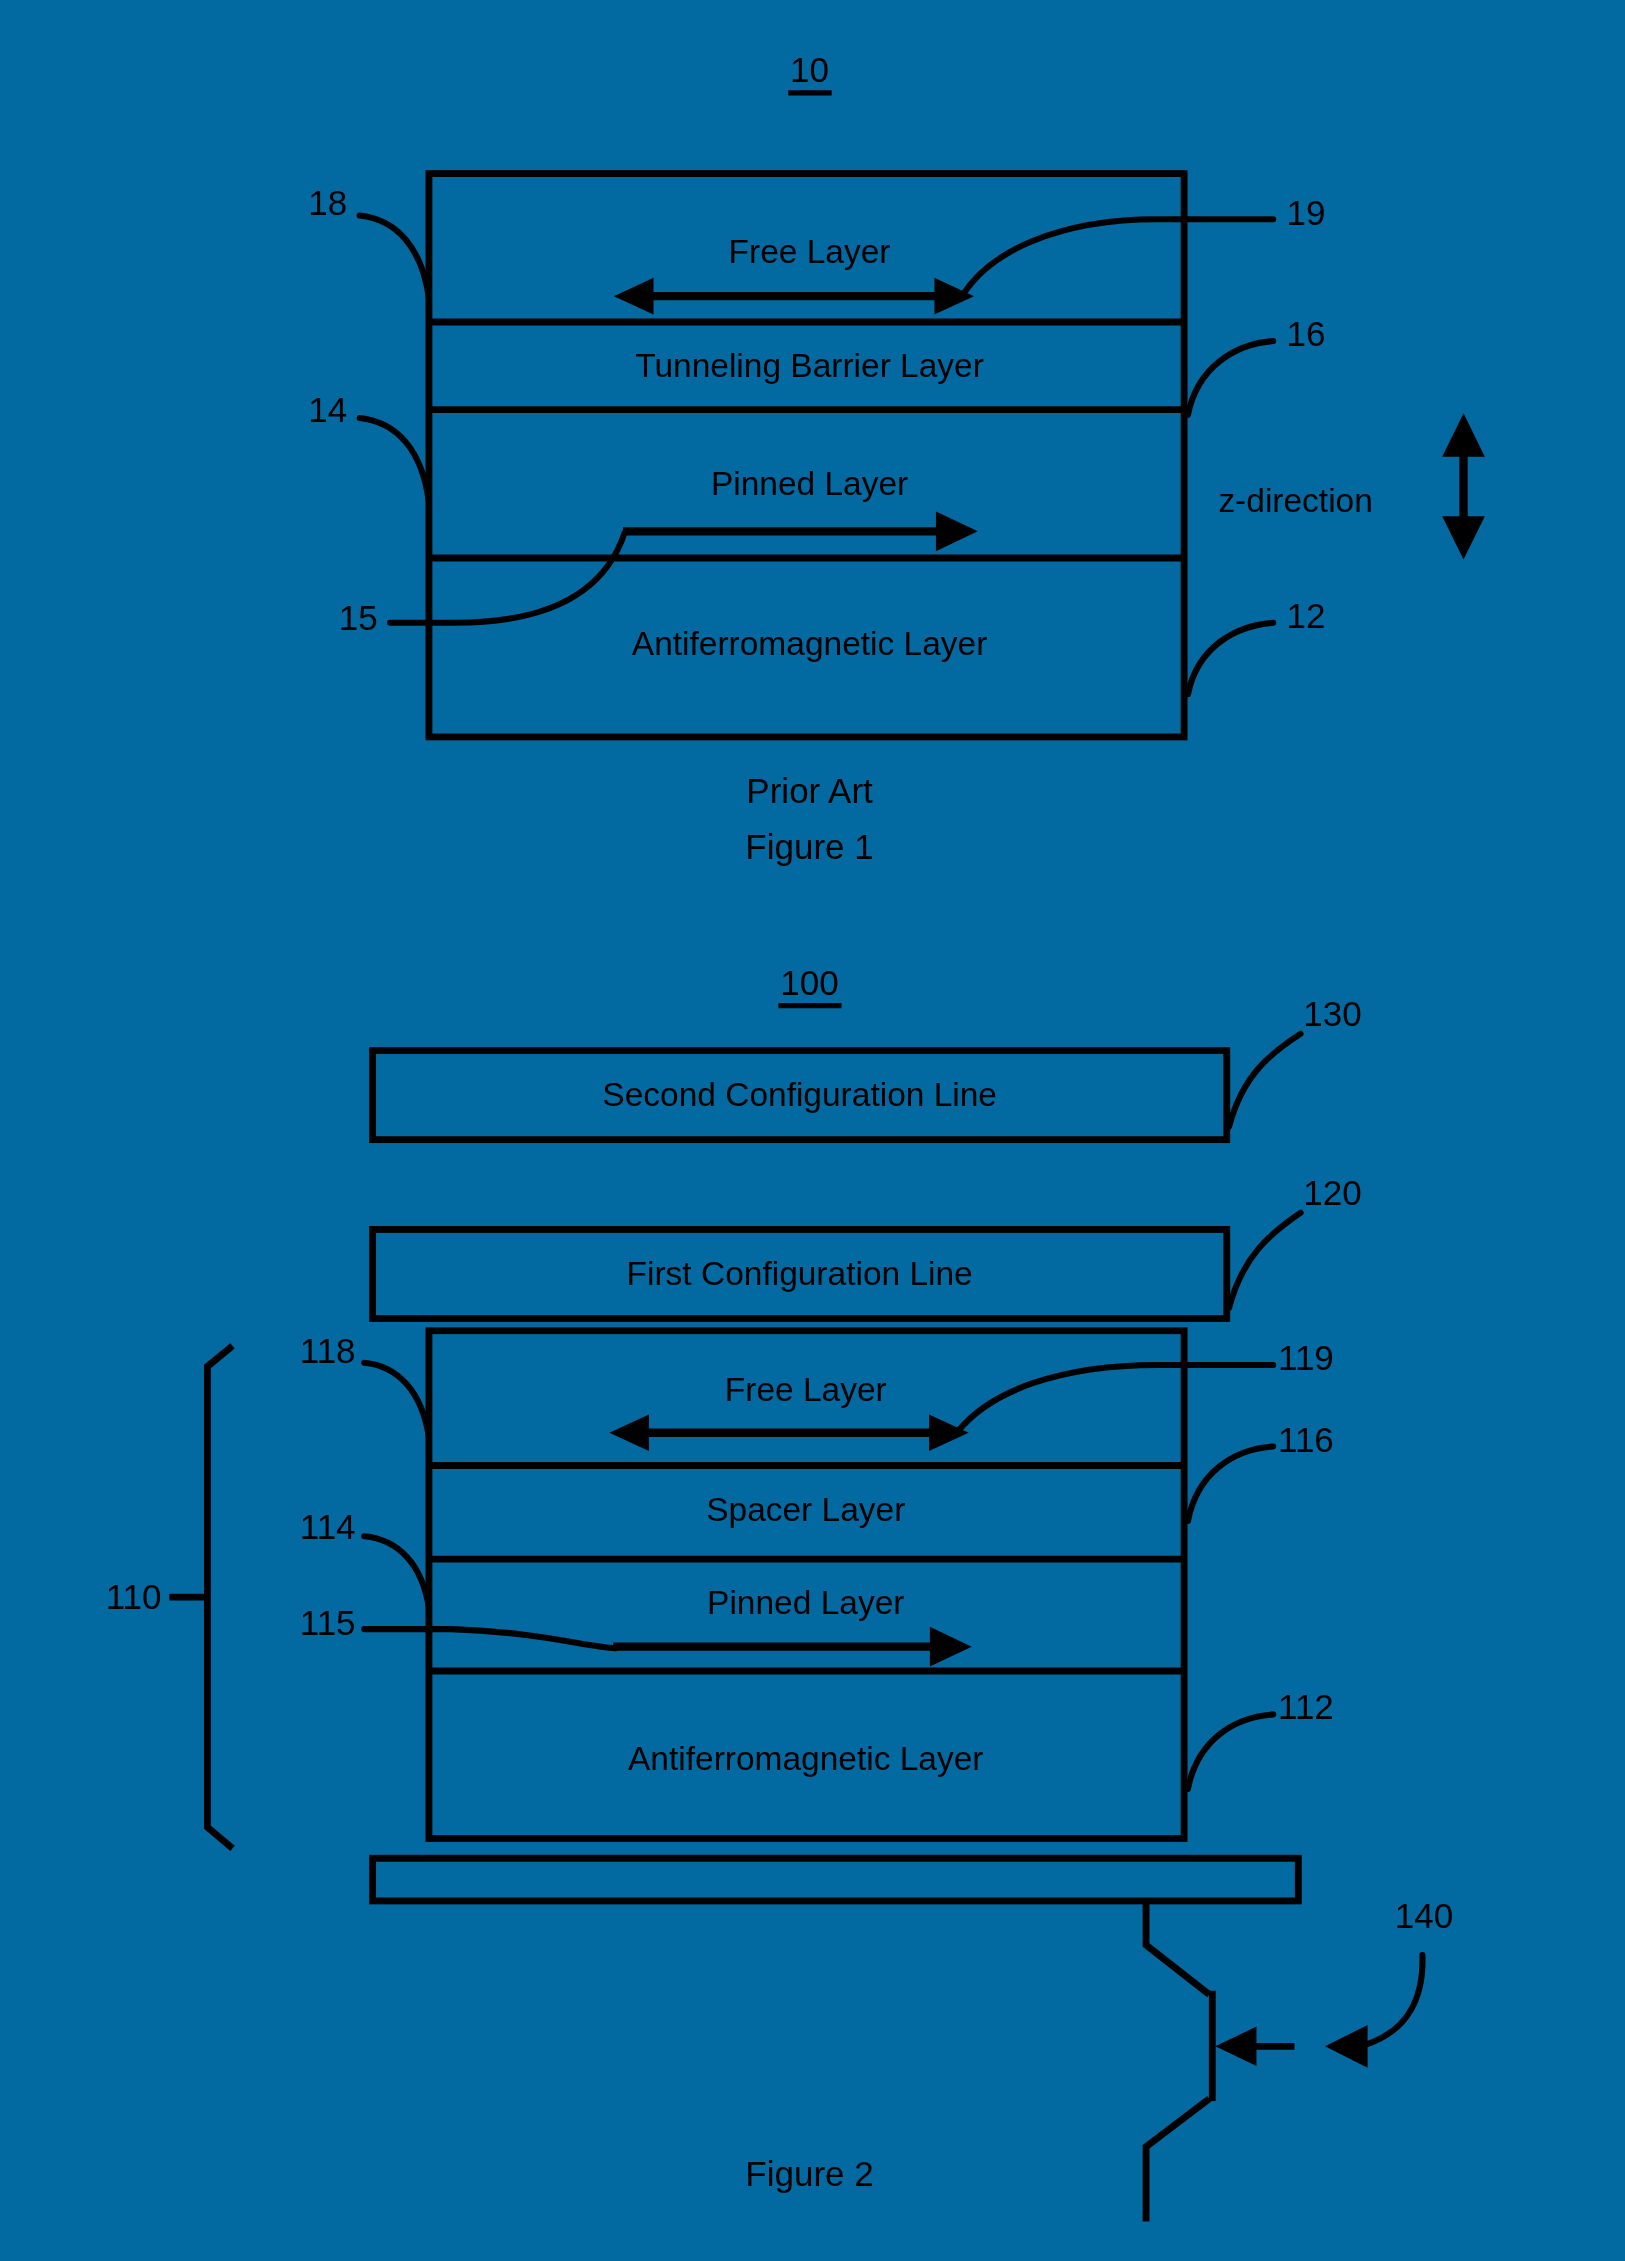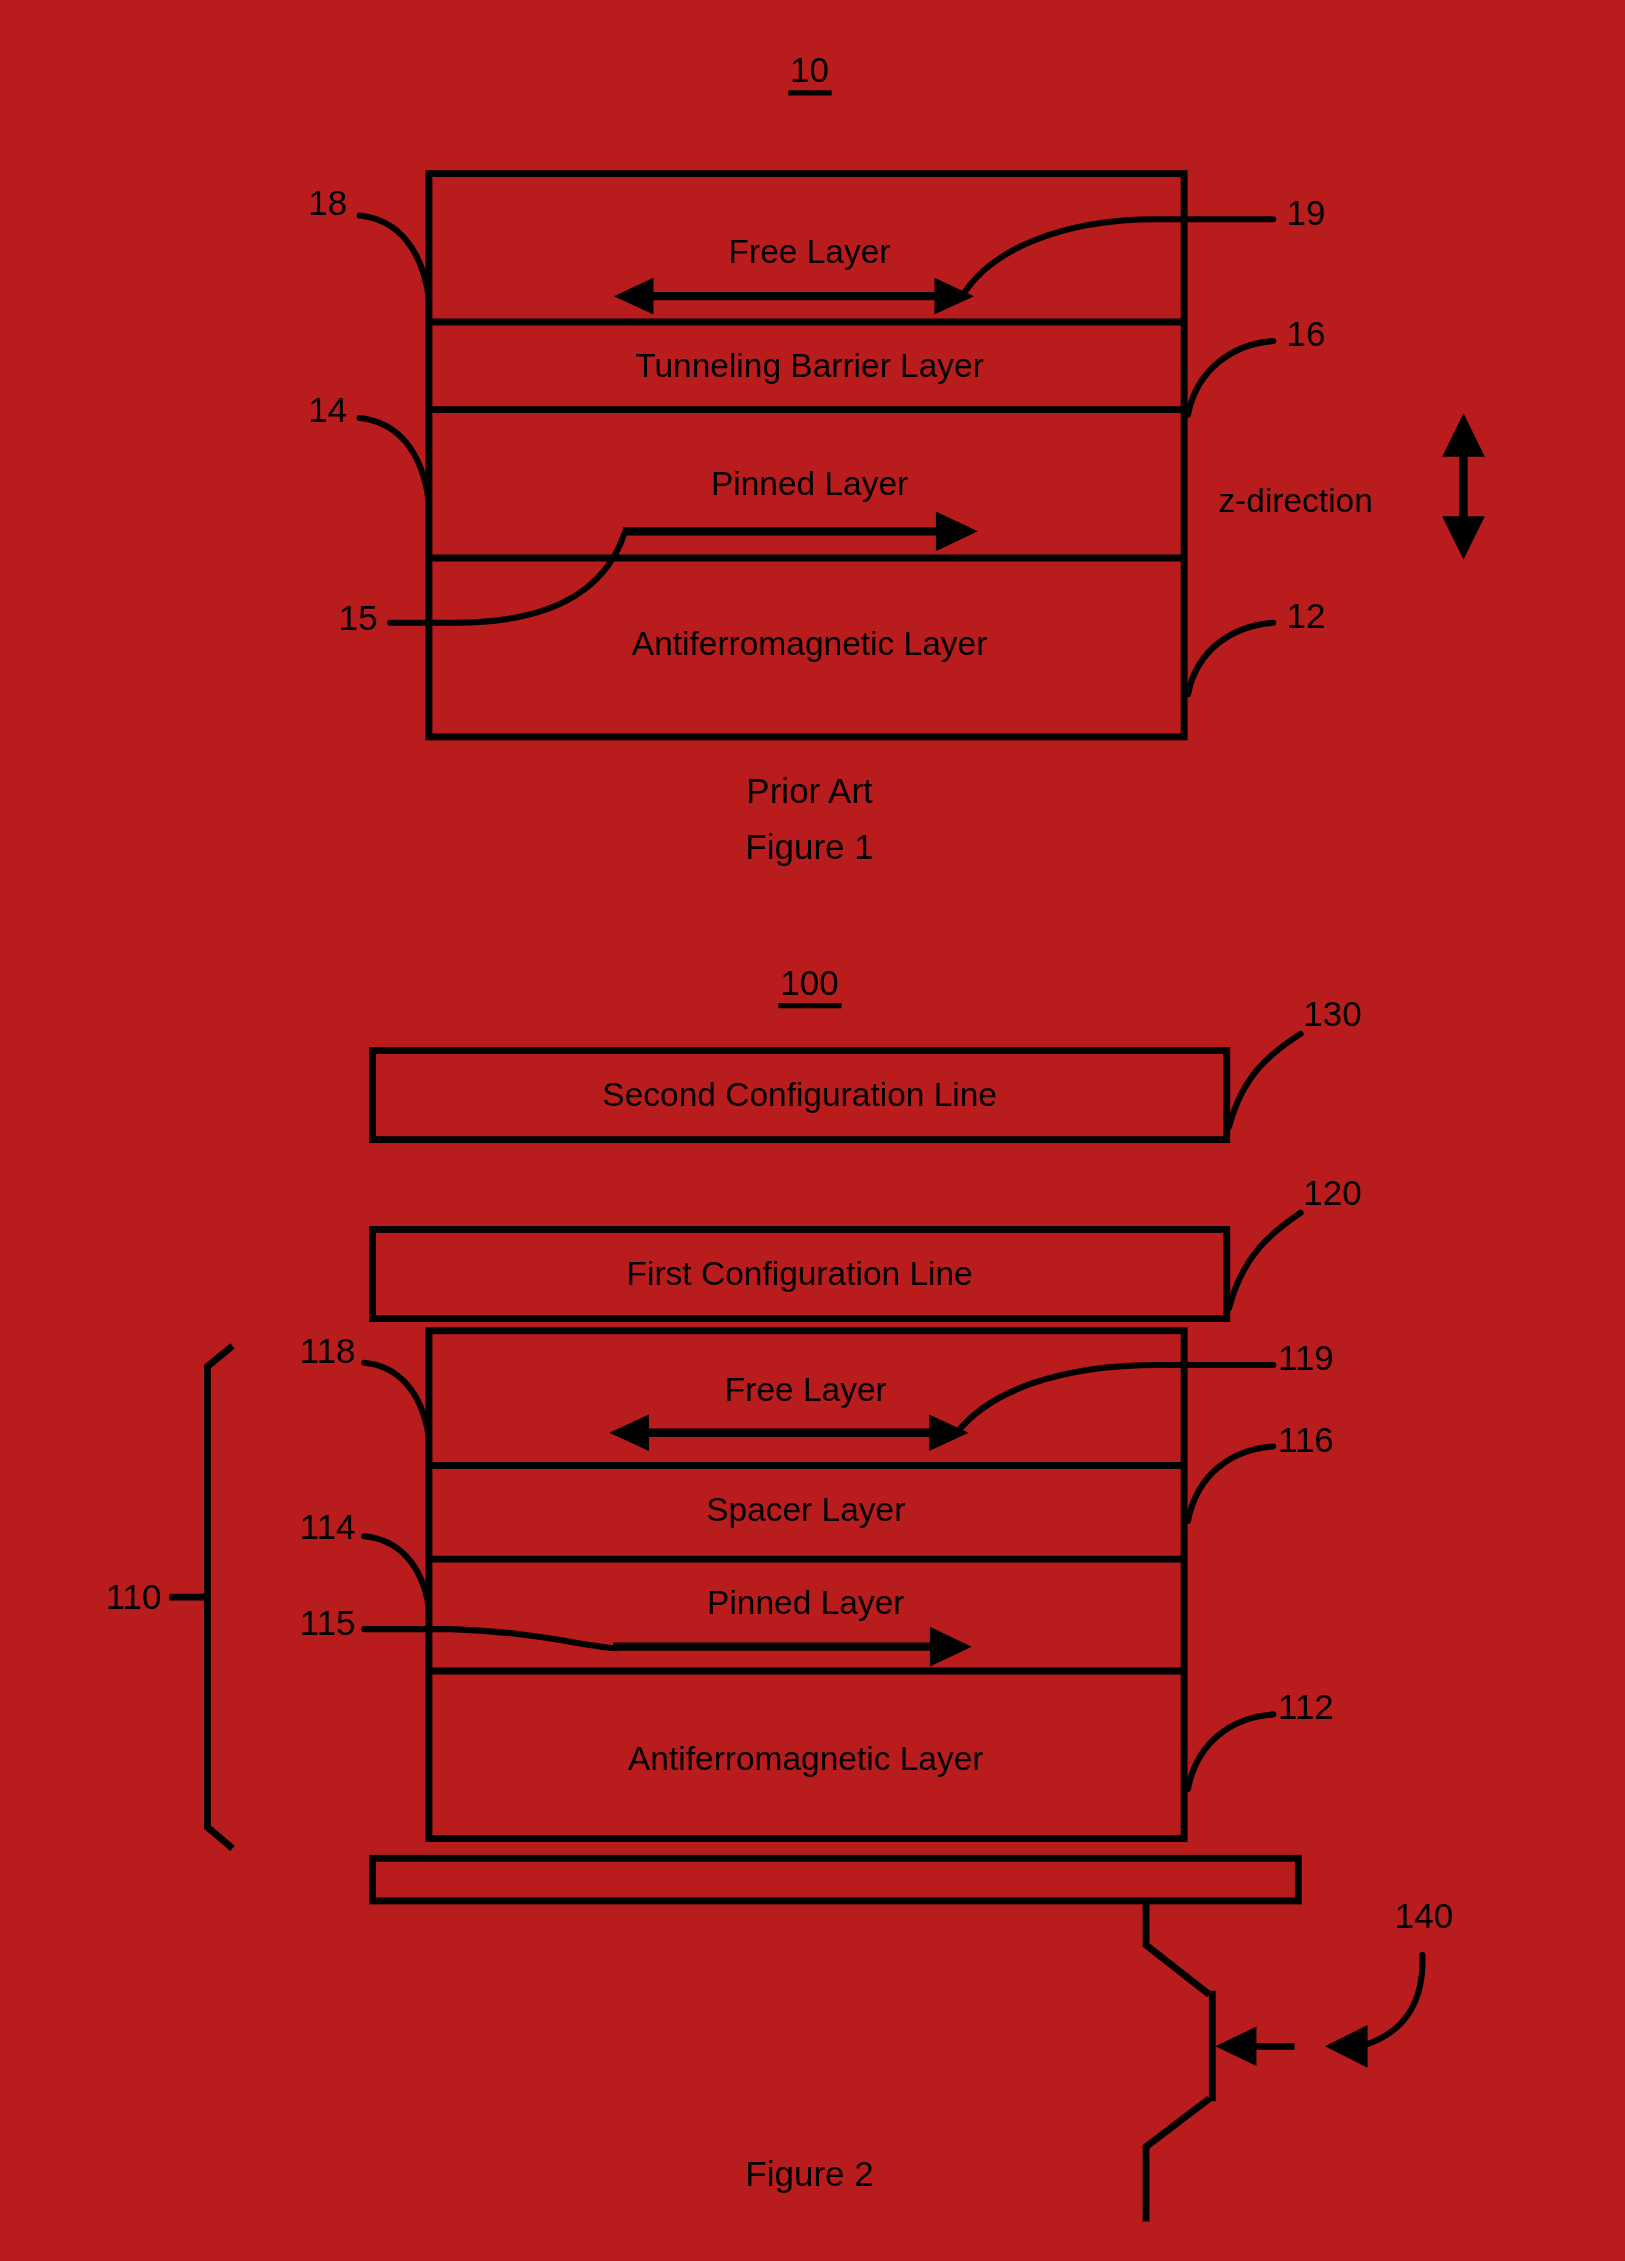--- a/index.html
+++ b/index.html
@@ -18,7 +18,7 @@
     position: relative;
     width: 1626px;
     height: 2261px;
-    background: #b91c1c;
+    background: #0369a1;
   }
   svg.figure-canvas {
     position: absolute;

